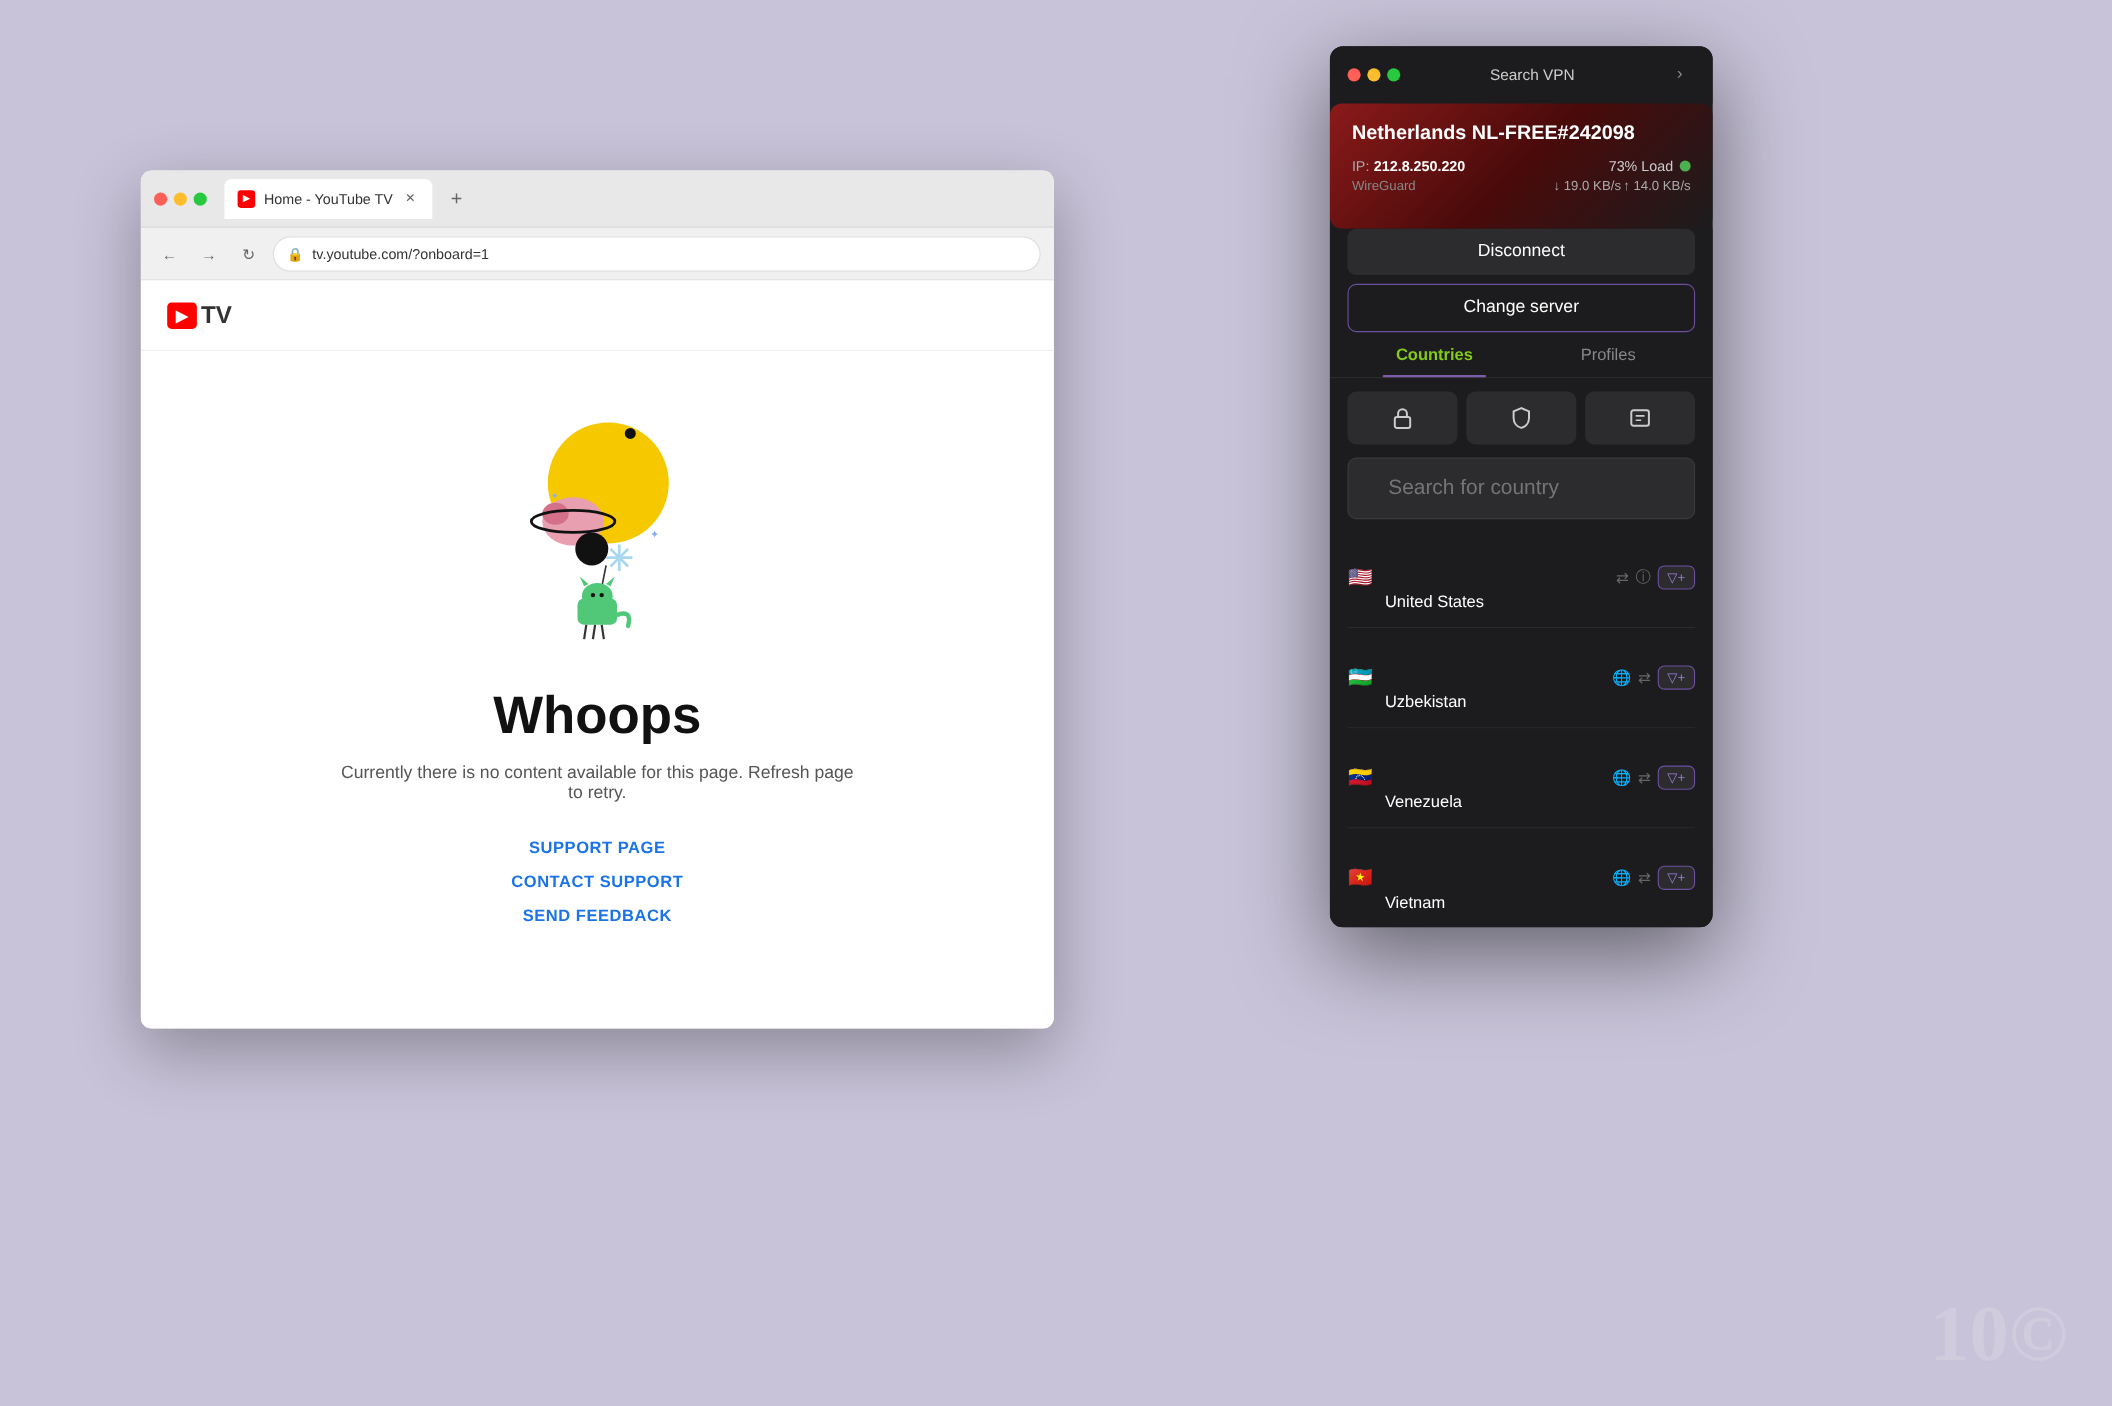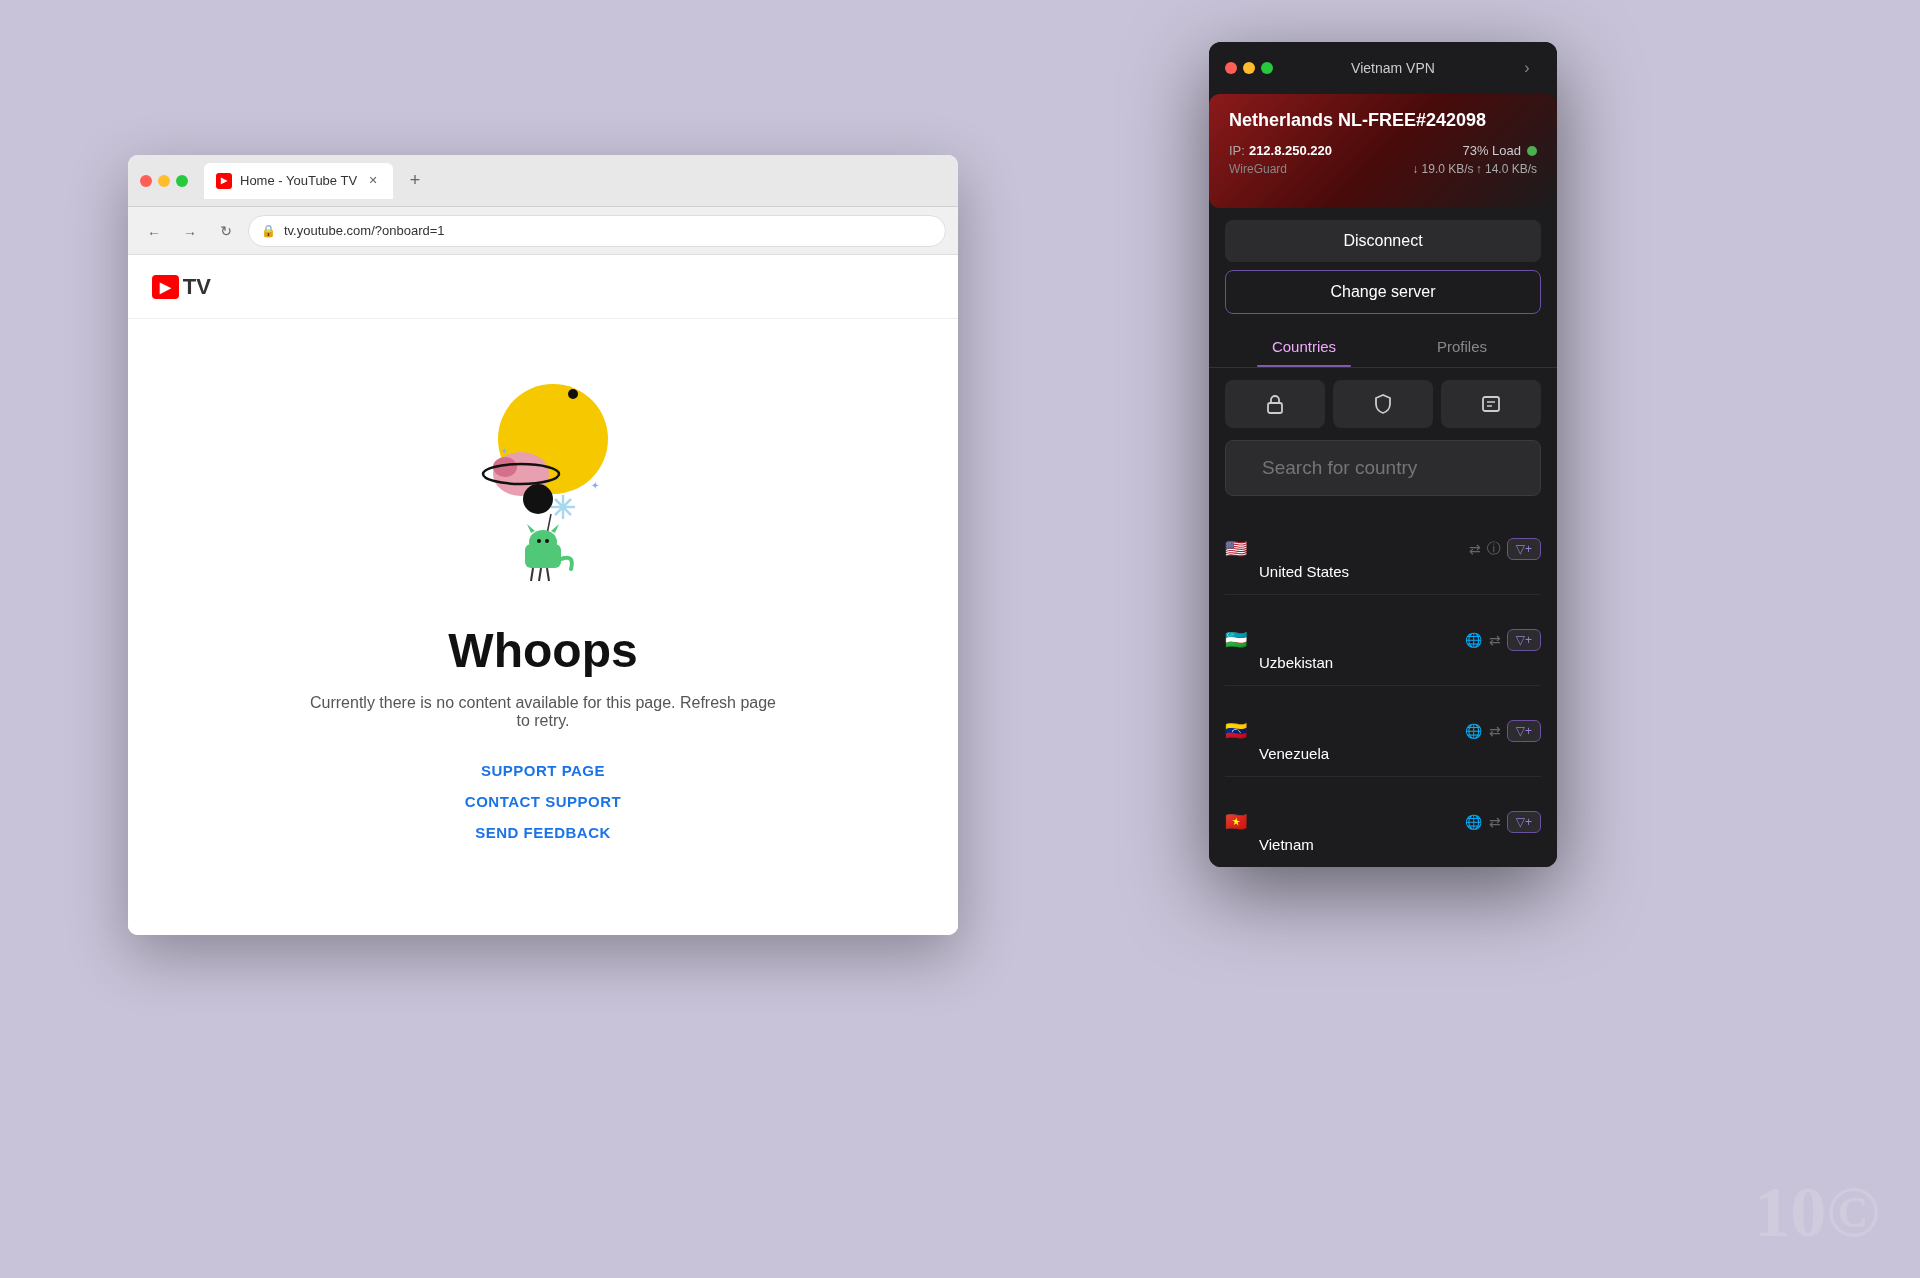--- a/index.html
+++ b/index.html
@@ -628,7 +628,7 @@
         <div class="traffic-light minimize"></div>
         <div class="traffic-light maximize"></div>
       </div>
-      <span class="vpn-title">Vietnam VPN</span>
+      <span class="vpn-title">Search VPN</span>
       <div class="vpn-nav-btn">›</div>
     </div>
 

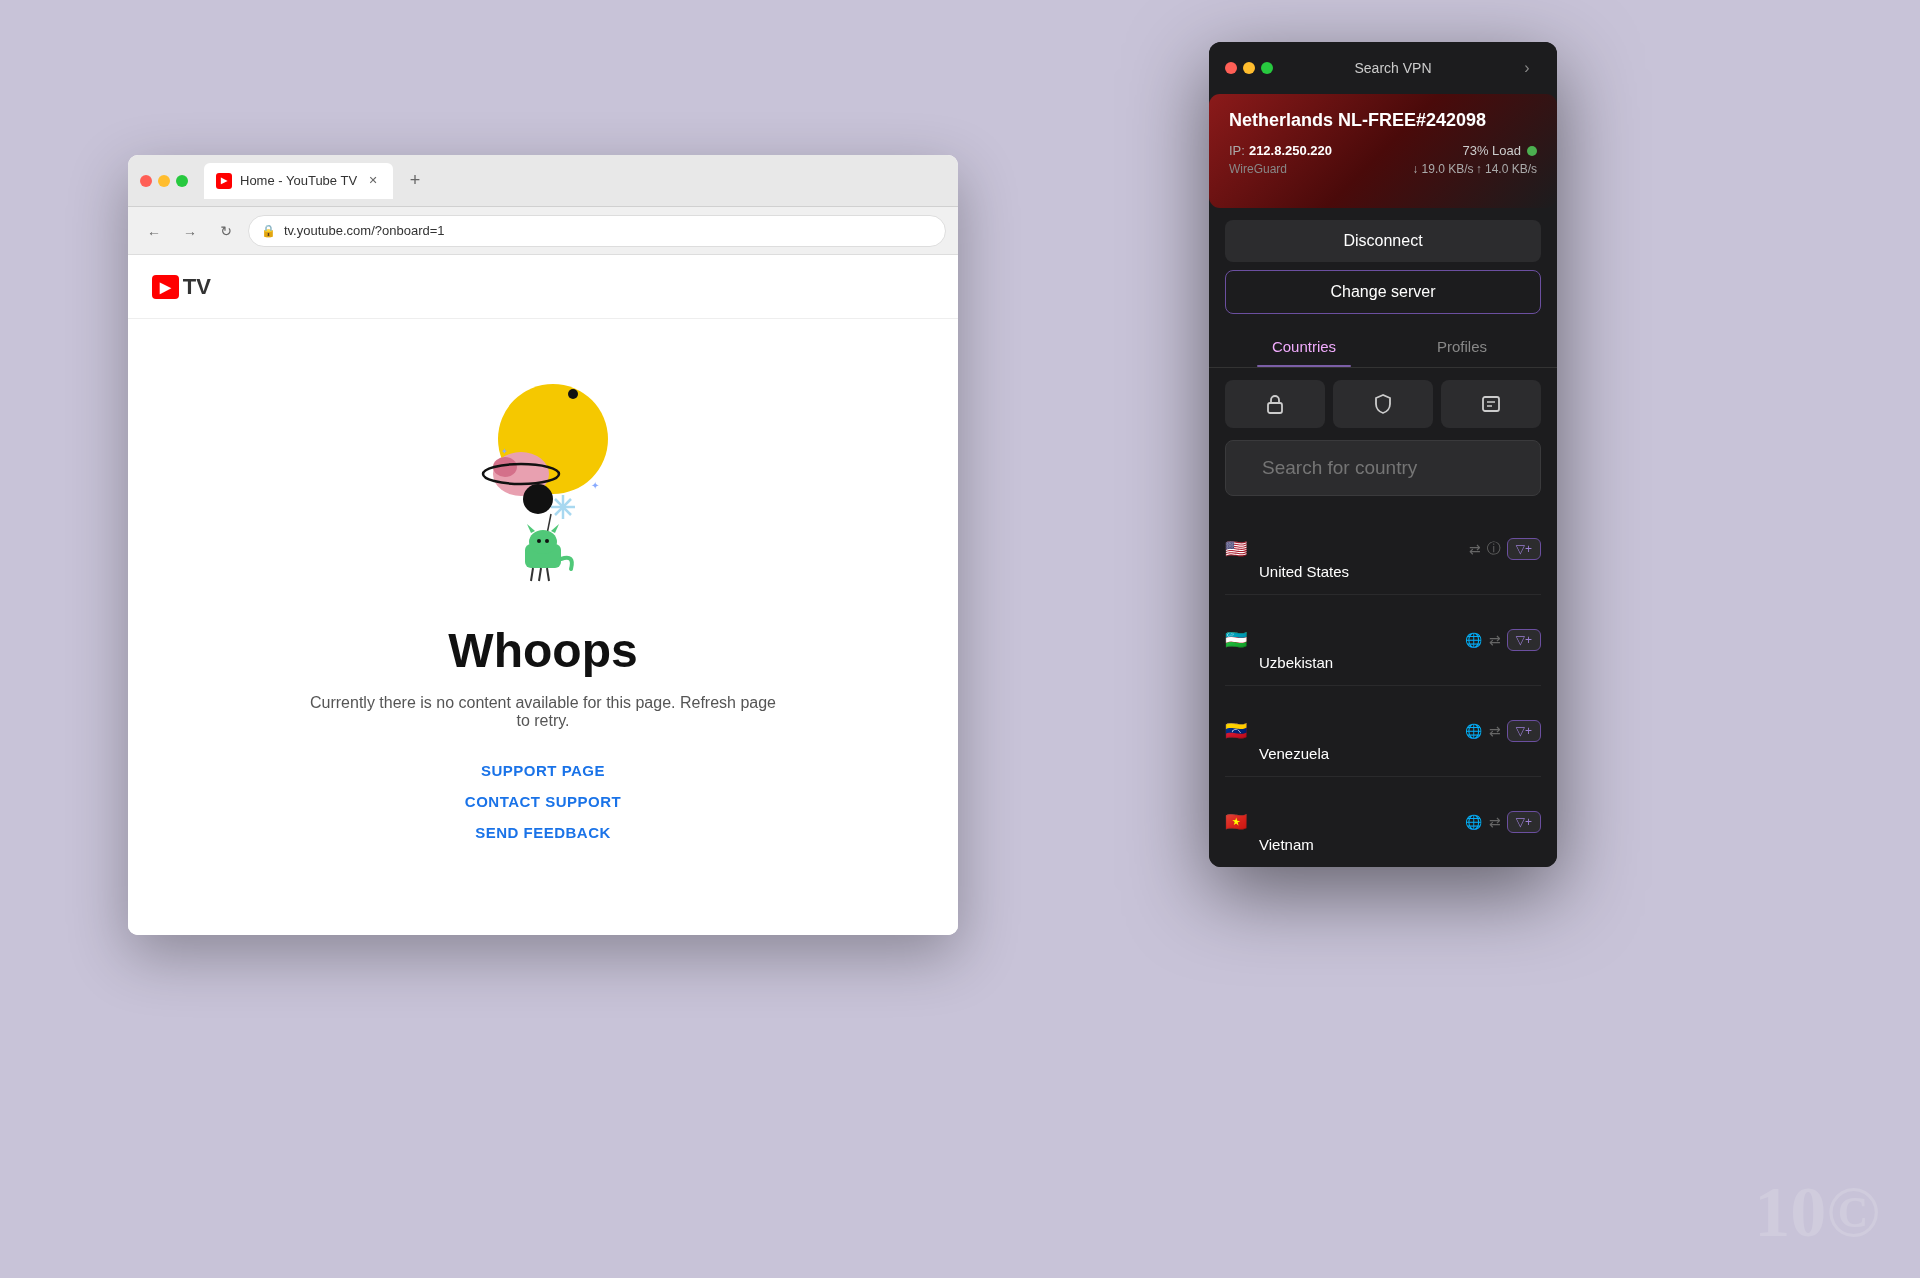--- a/index.html
+++ b/index.html
@@ -328,7 +328,7 @@
 
     
     .vpn-buttons {
-      padding: 12px 16px;
+      padding: 0 16px;
       display: flex;
       flex-direction: column;
       gap: 8px;

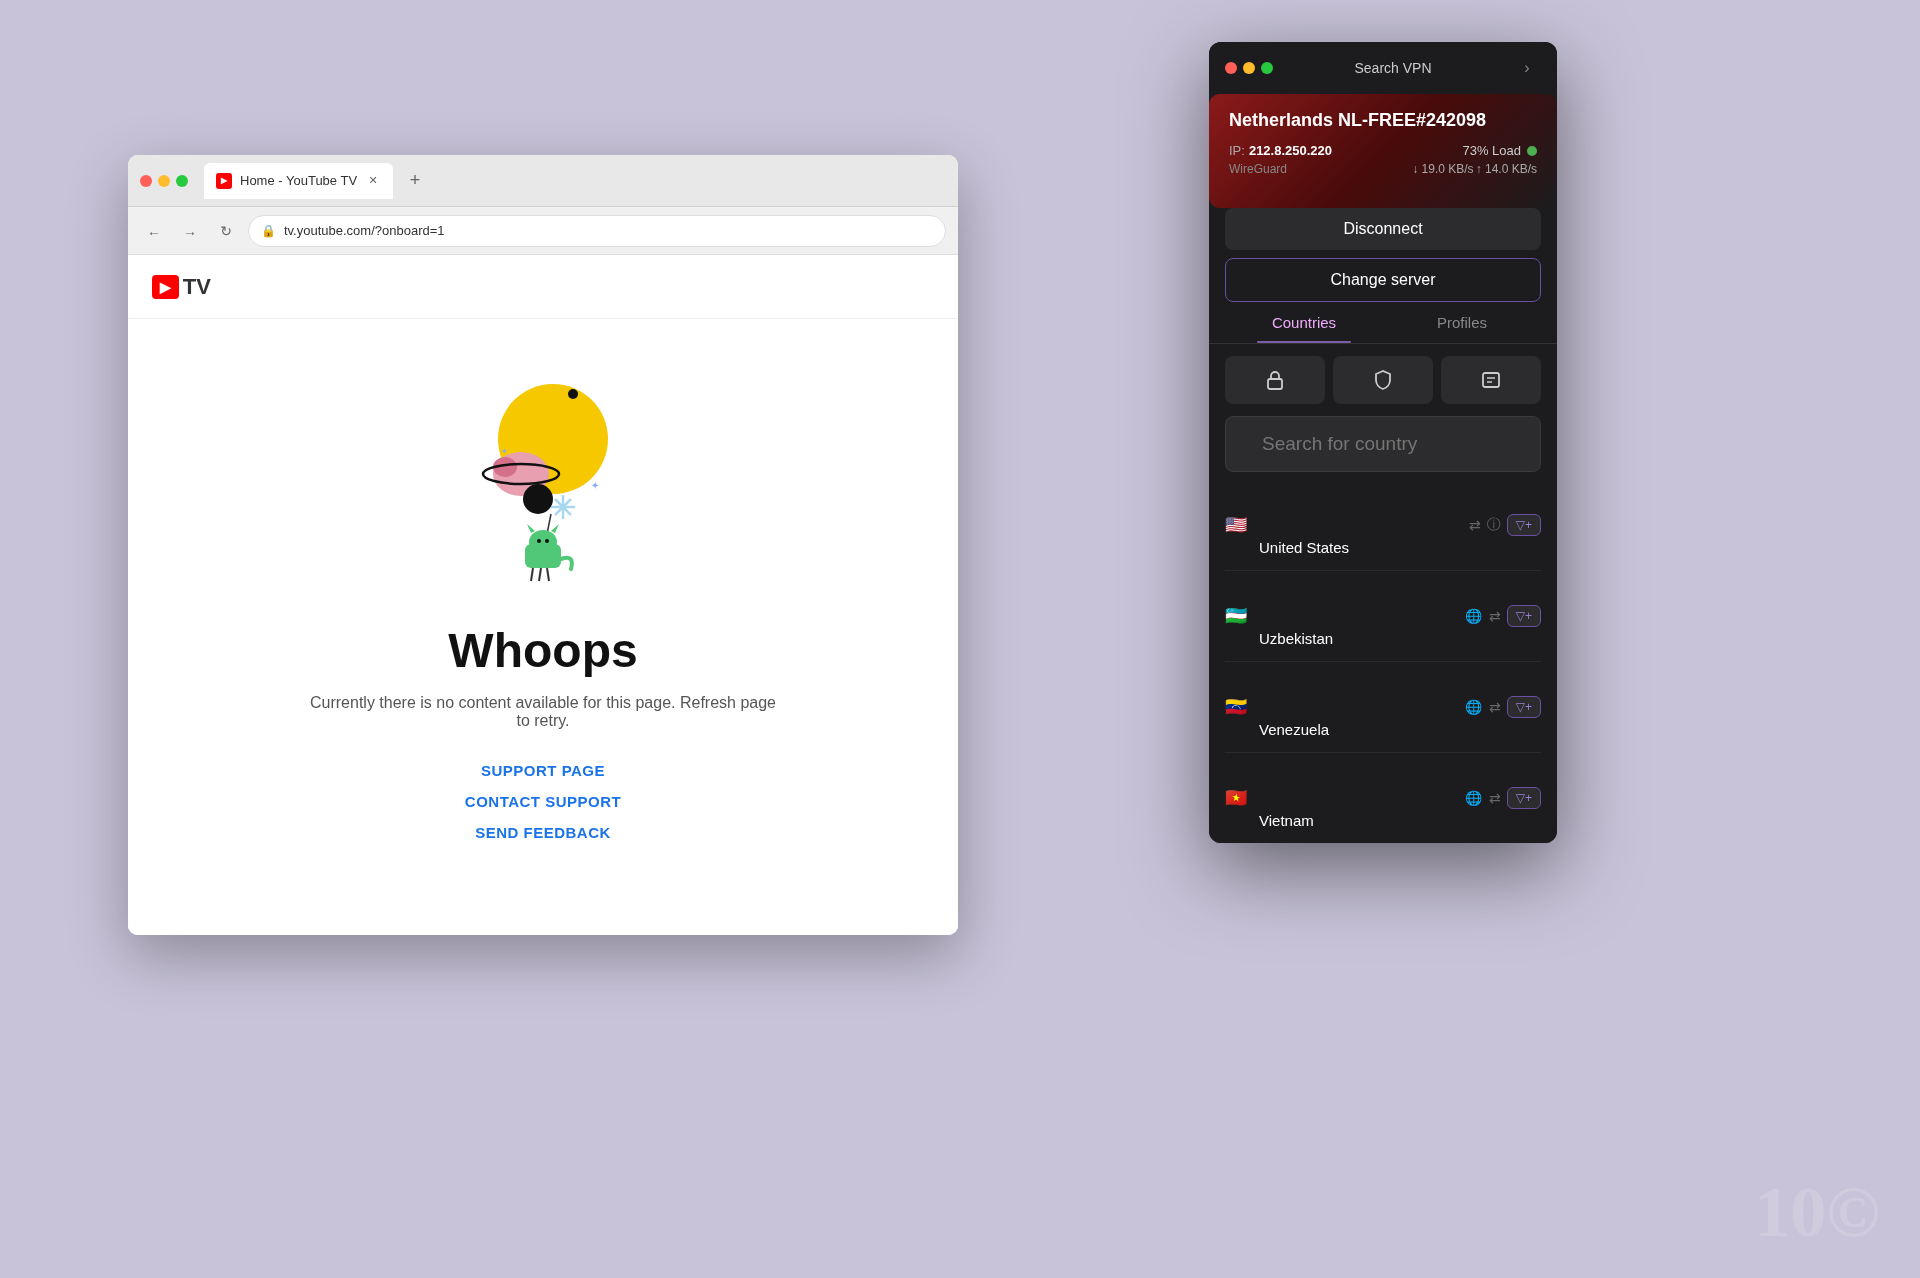--- a/index.html
+++ b/index.html
@@ -378,7 +378,8 @@
     }
 
     .vpn-tab.active {
-      color: #f0abfc;
+      color: #84cc16;
+      font-weight: bold;
     }
 
     .vpn-tab.active::after {

